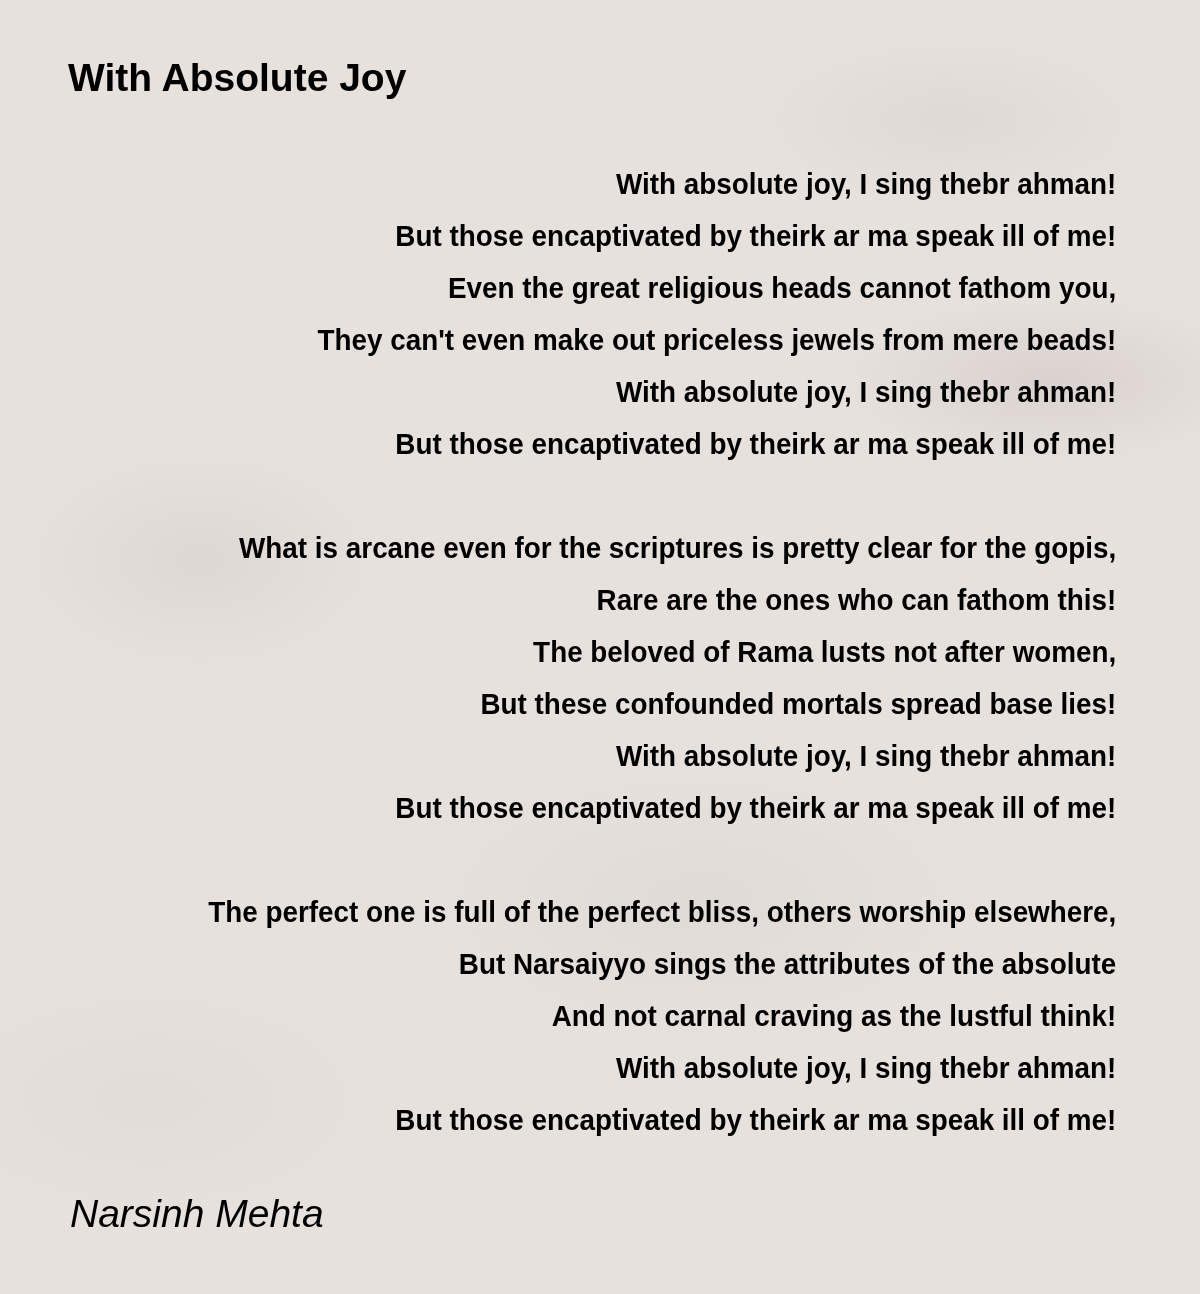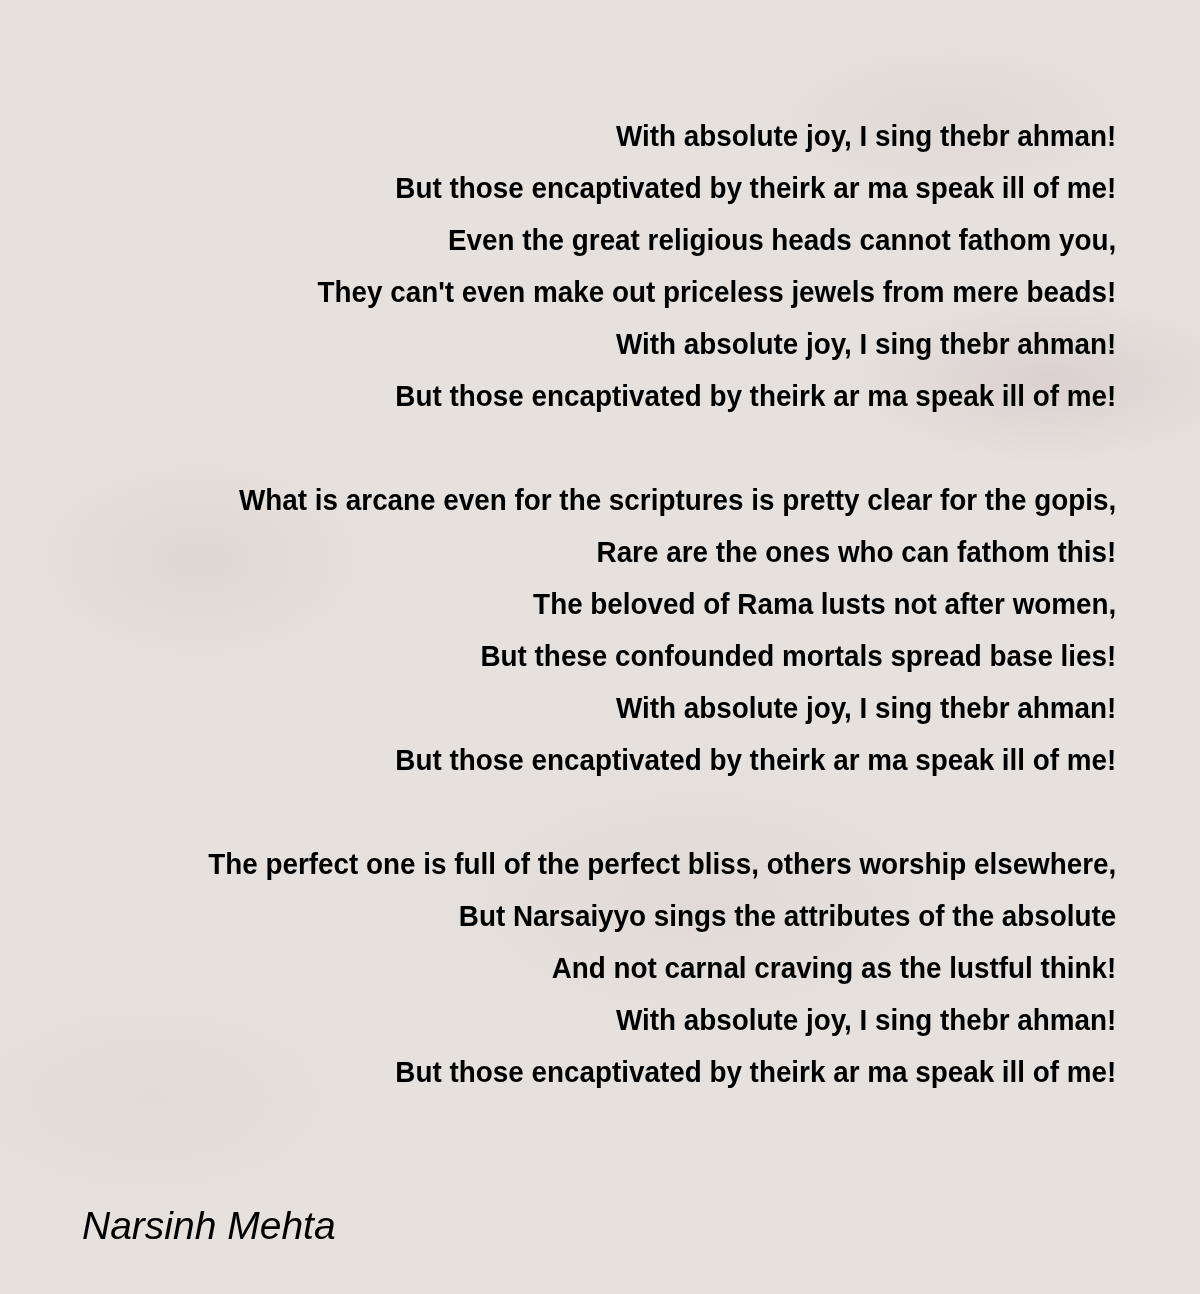--- a/index.html
+++ b/index.html
@@ -65,6 +65,7 @@
 <body>
 
 <div class="page">
+  <h1 class="title">With Absolute Joy</h1>
 
   <div class="poem">
     <div class="stanza">

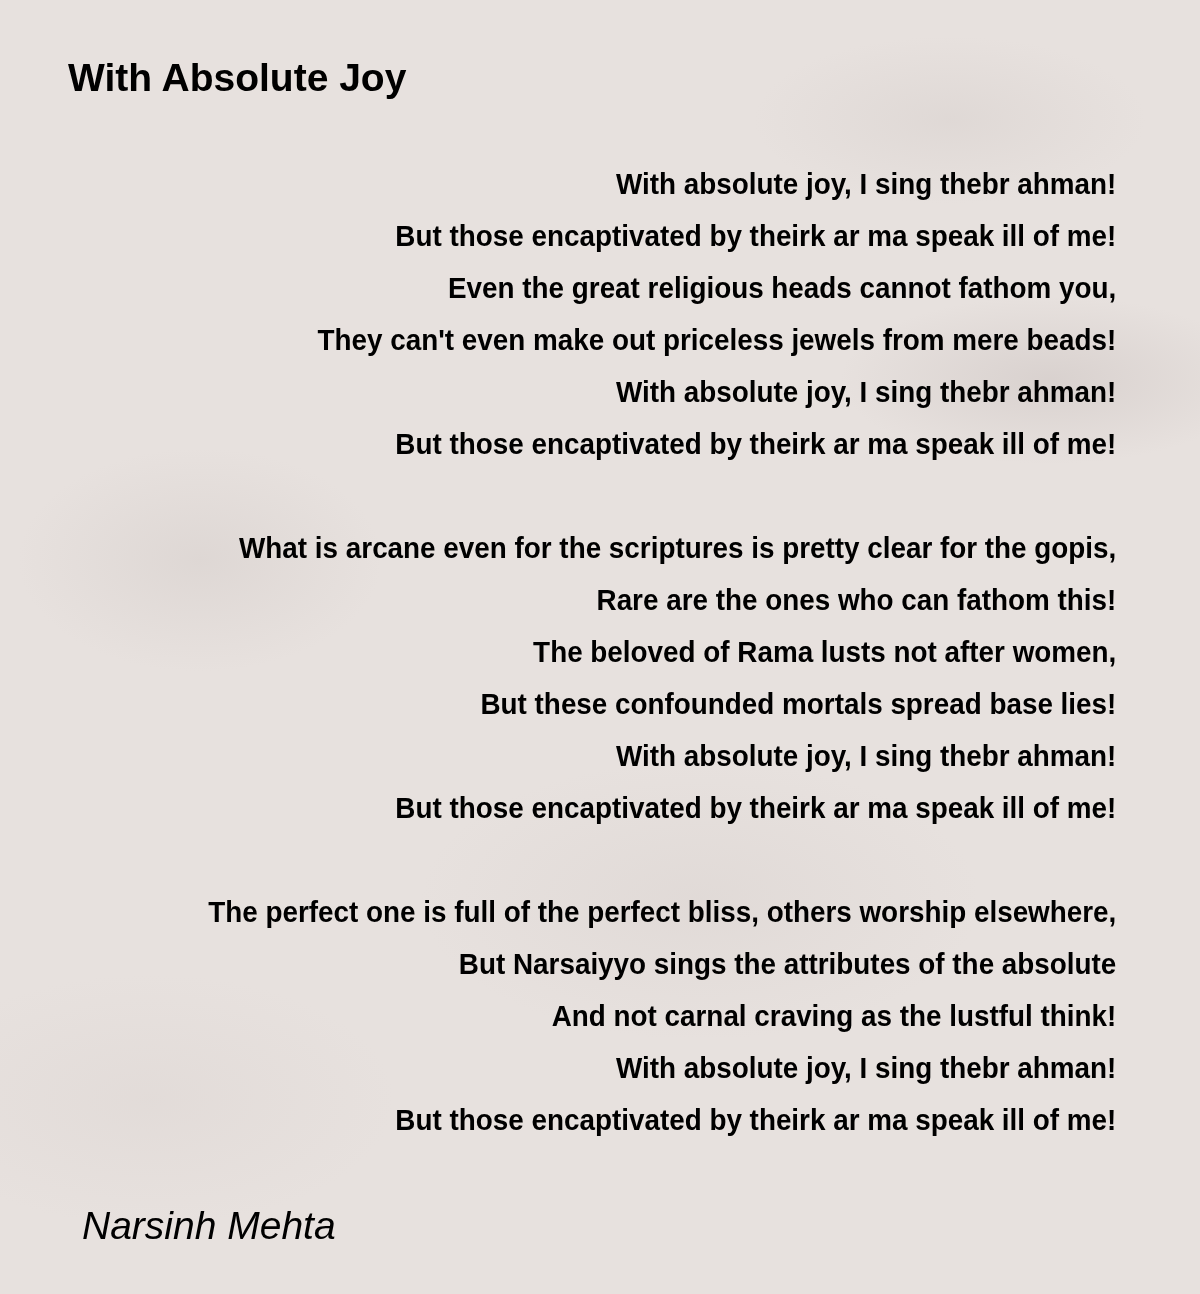--- a/index.html
+++ b/index.html
@@ -58,7 +58,7 @@
       font-style: italic;
       font-weight: normal;
       line-height: 44px;
-      margin: 12px;
+      margin: 0;
     }
   </style>
 </head>

